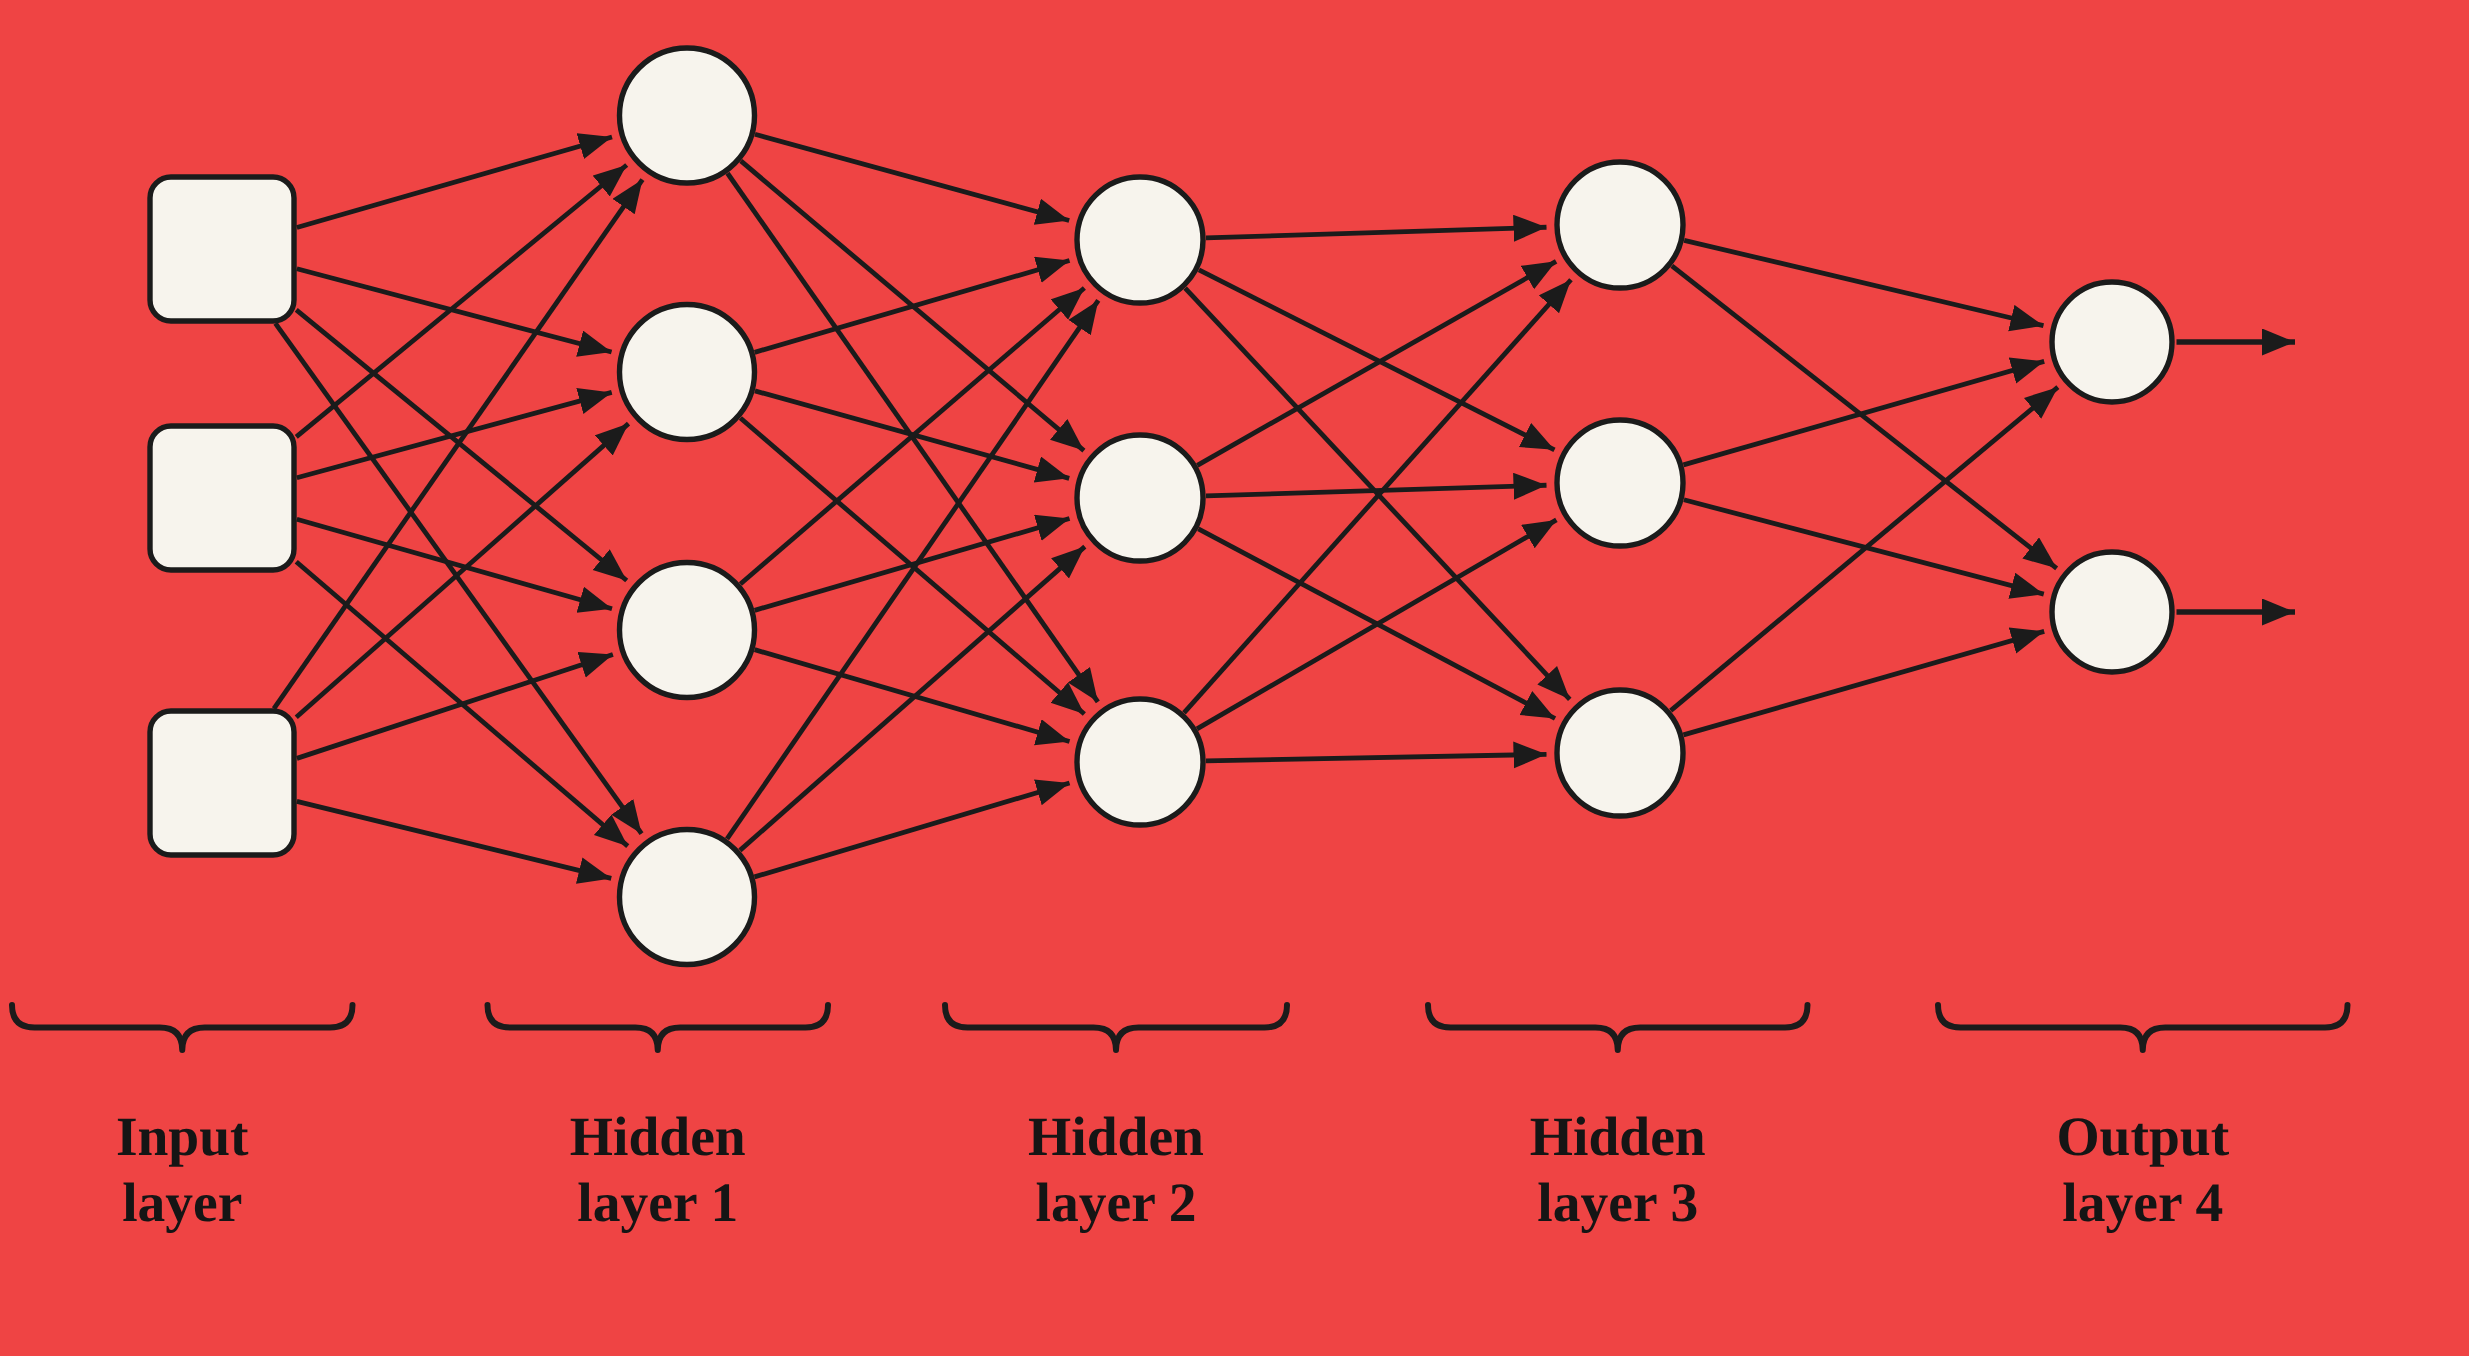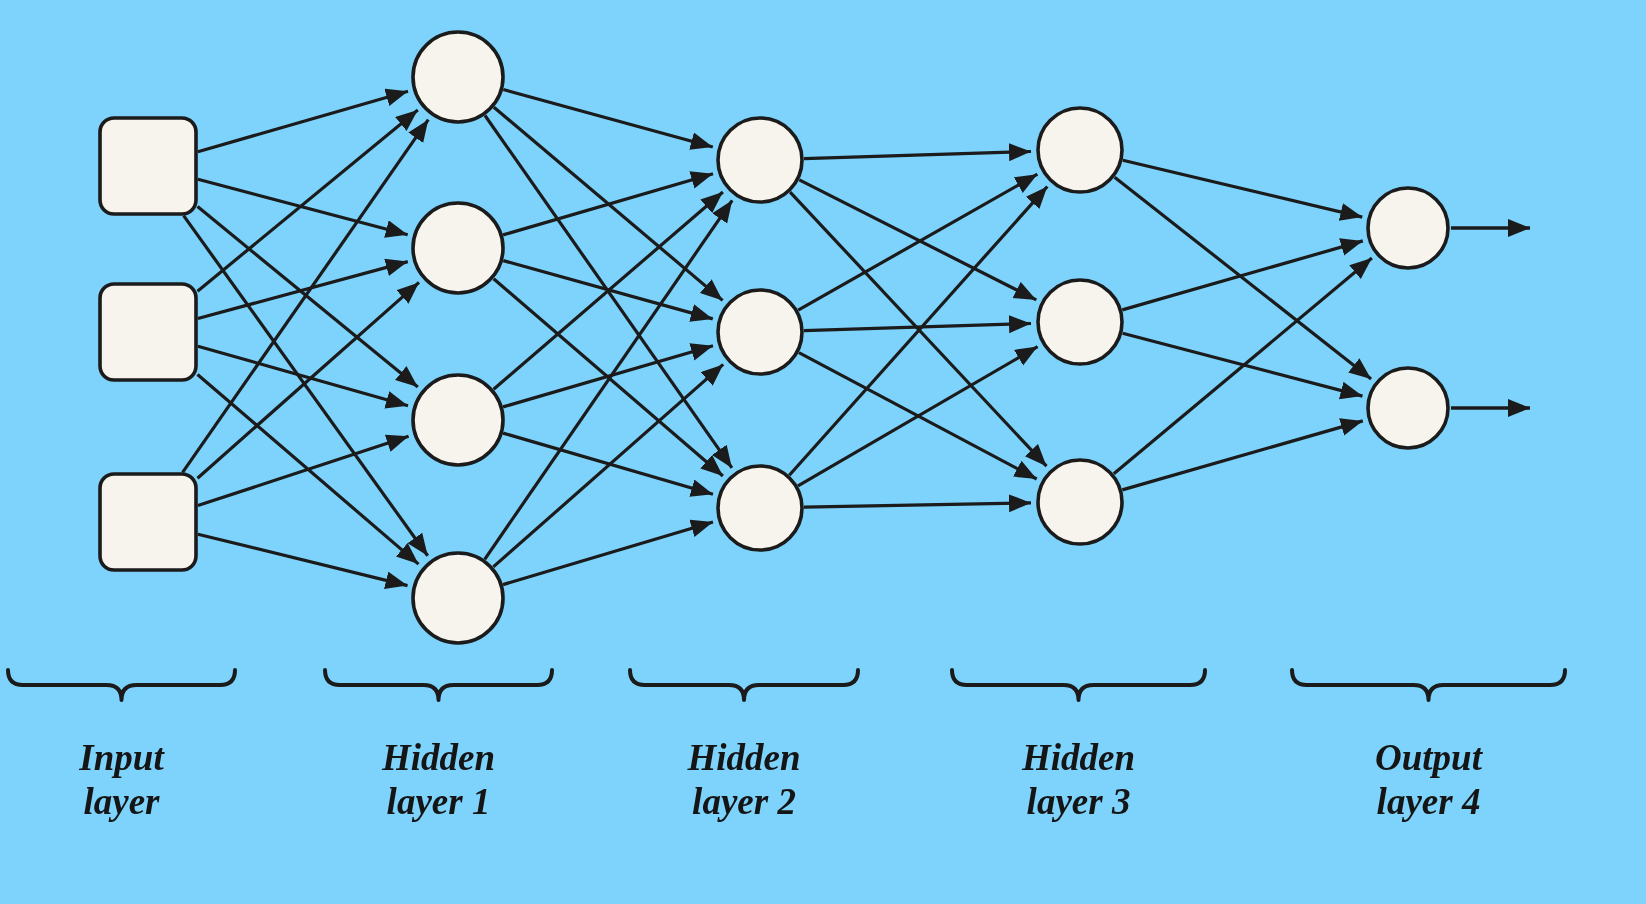--- a/index.html
+++ b/index.html
@@ -12,9 +12,8 @@
     position: relative;
     width: 1646px;
     height: 904px;
-    background: #7dd3fc;
+    background: #ef4444;
     overflow: hidden;
-    font-style: italic;
   }
   svg { display: block; }
   .edge {

